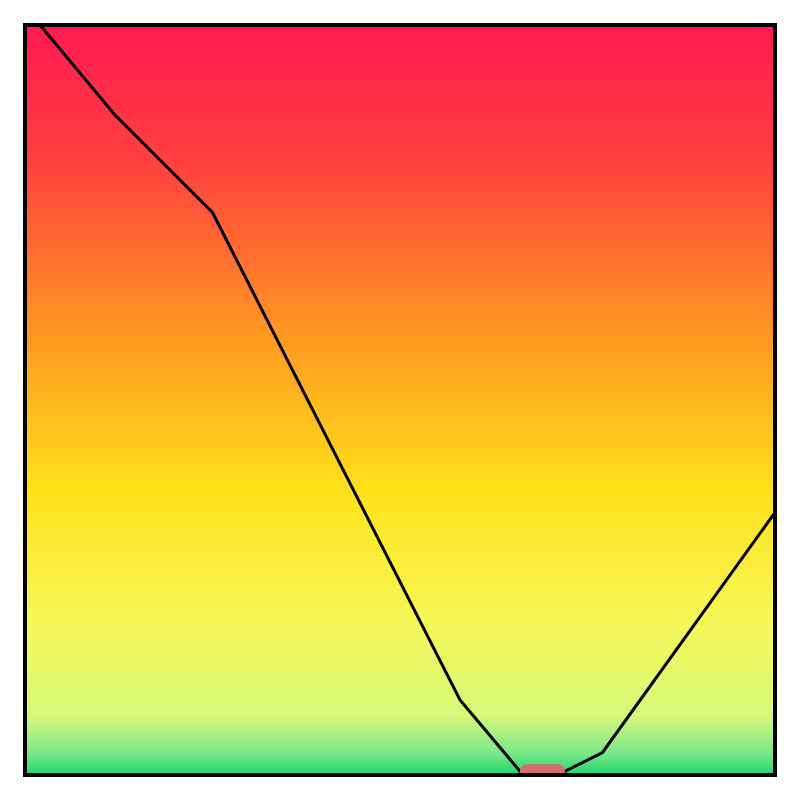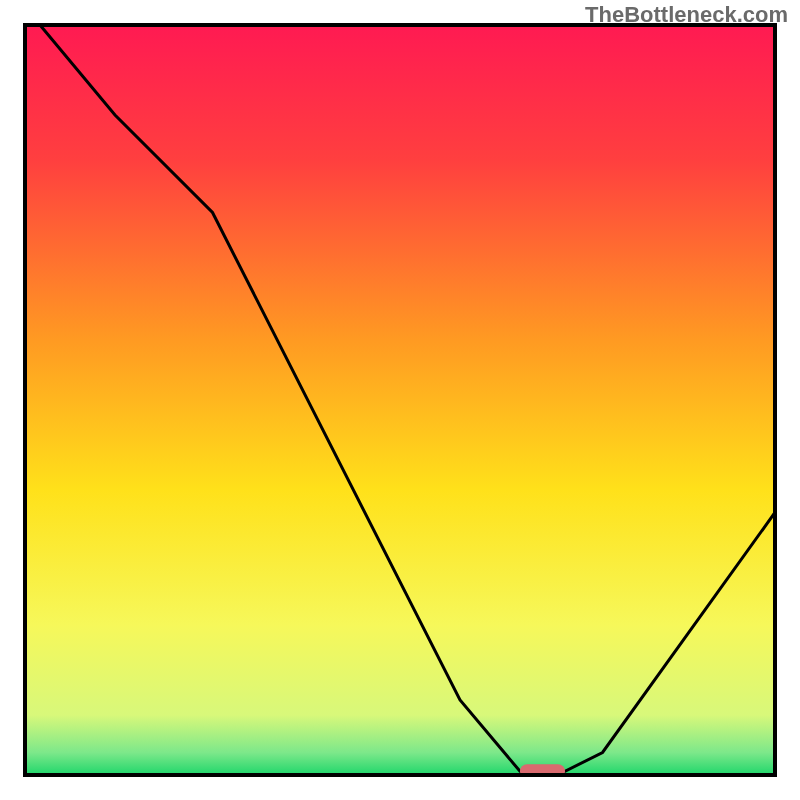--- a/index.html
+++ b/index.html
@@ -58,7 +58,6 @@
     </g>
     <rect id="frame" fill="none" stroke-width="4" x="25" y="25" width="750" height="750" stroke="#000000"></rect>
   </svg>
-  <div class="watermark">TheBottleneck.com</div>
 </div>
 
 </body></html>

